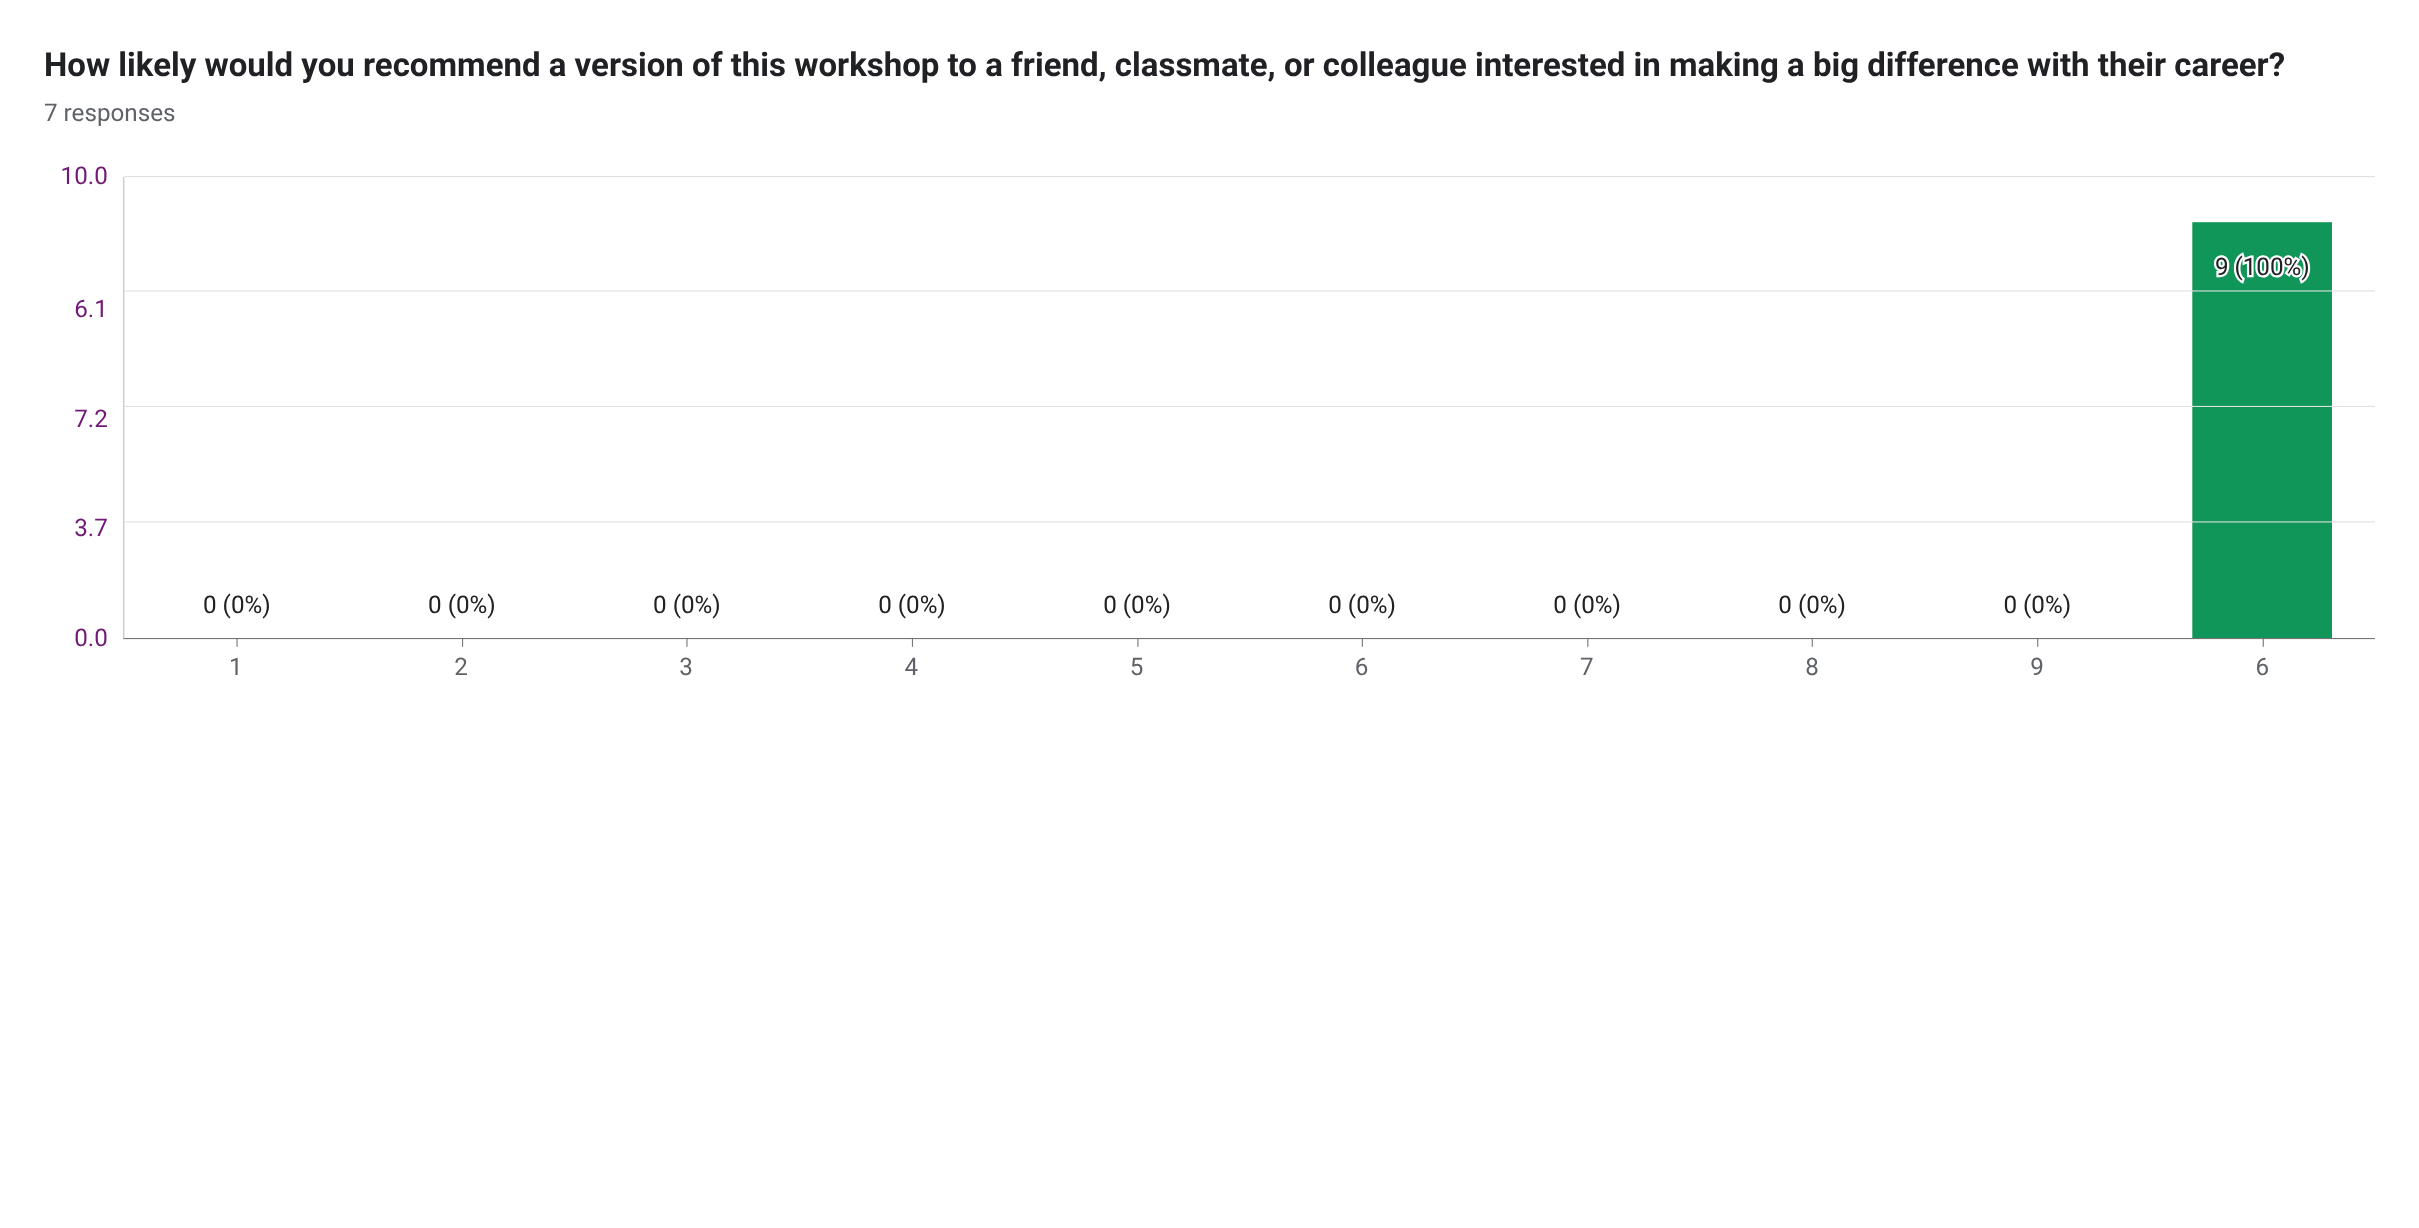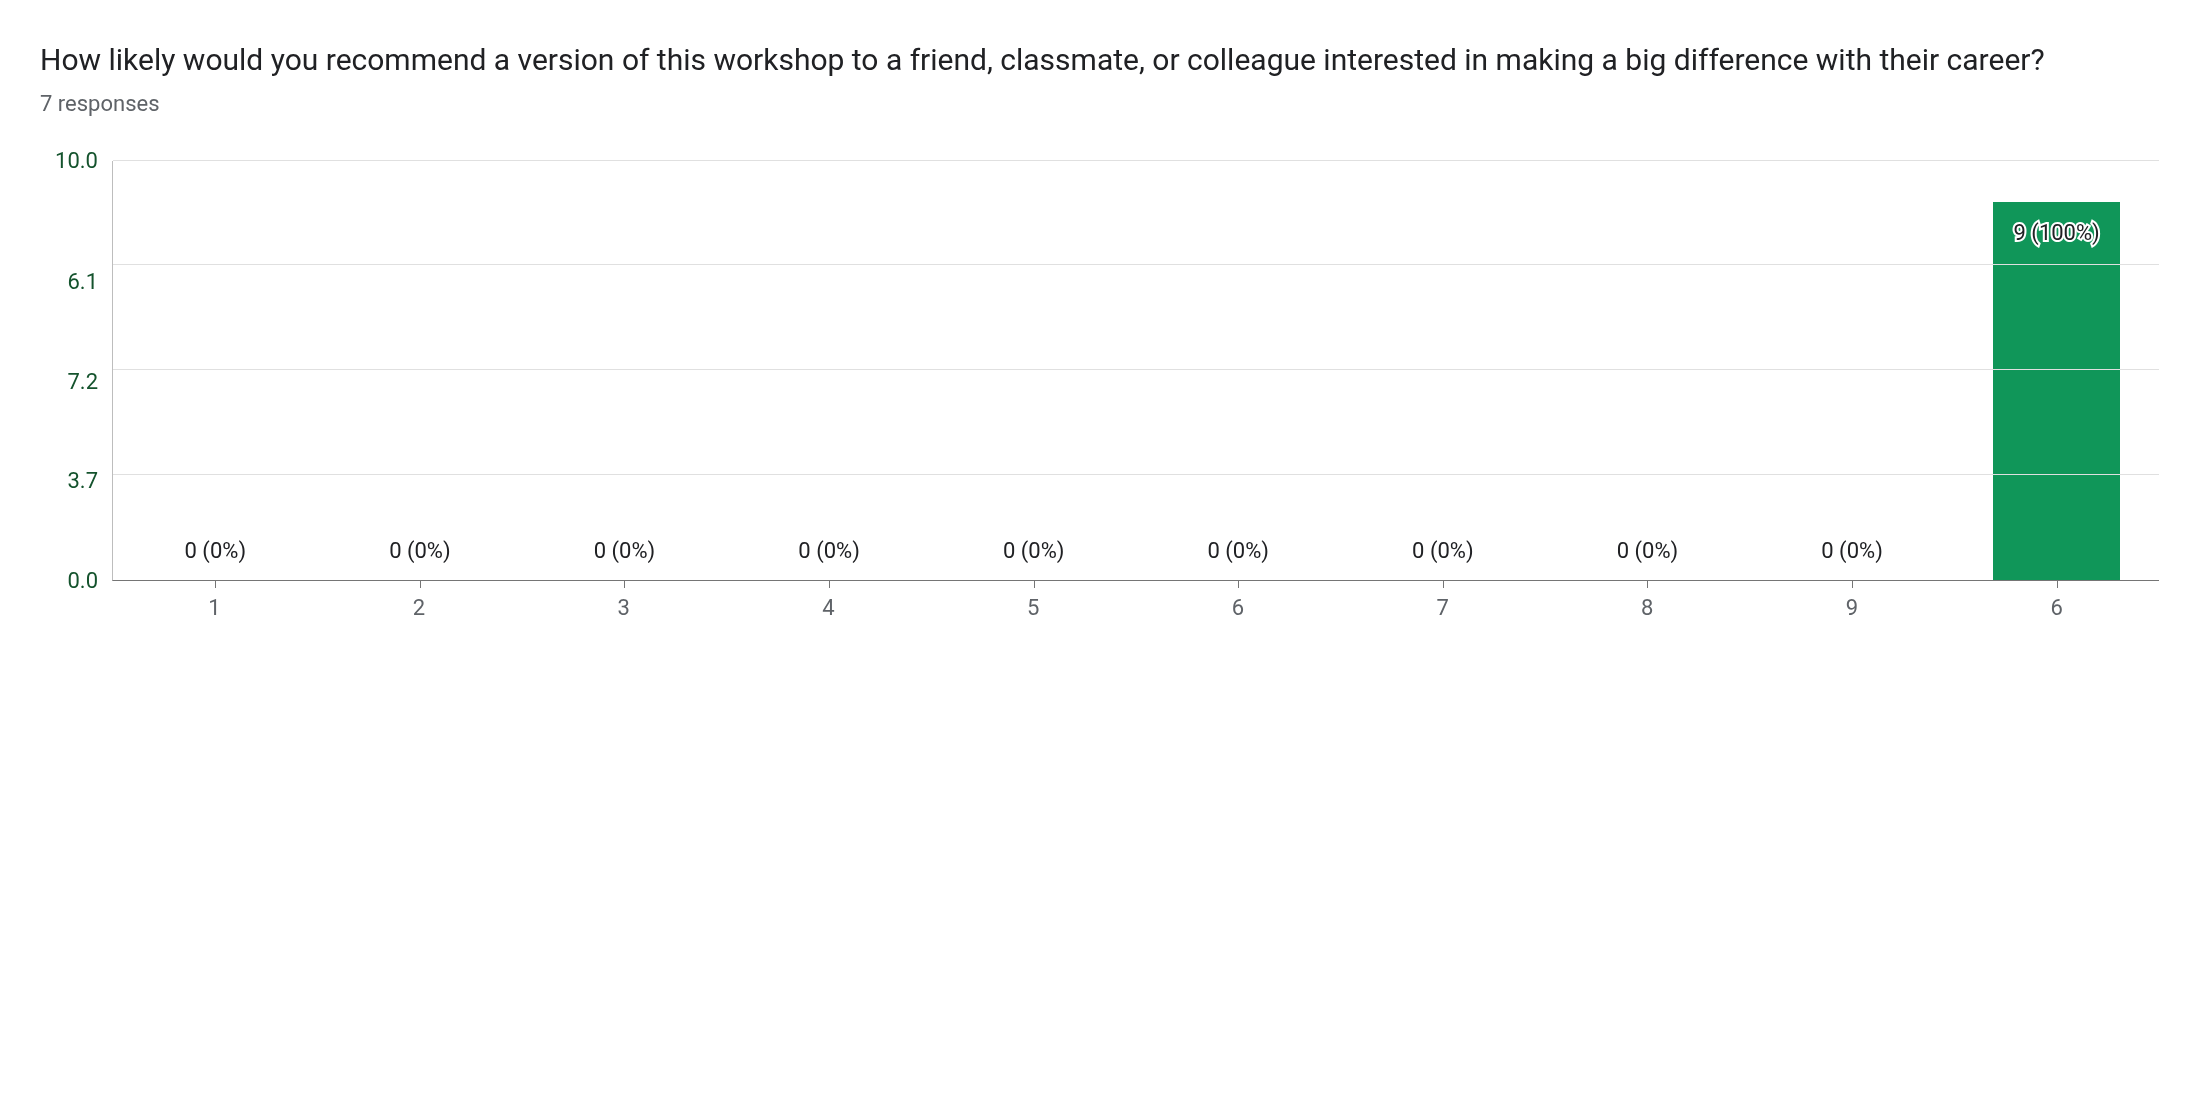--- a/index.html
+++ b/index.html
@@ -19,7 +19,7 @@
     line-height: 1.35;
     color: #202124;
     margin: 0 0 10px 0;
-    font-weight: 400;
+    font-weight: 700;
   }
   .subtitle {
     font-size: 22px;

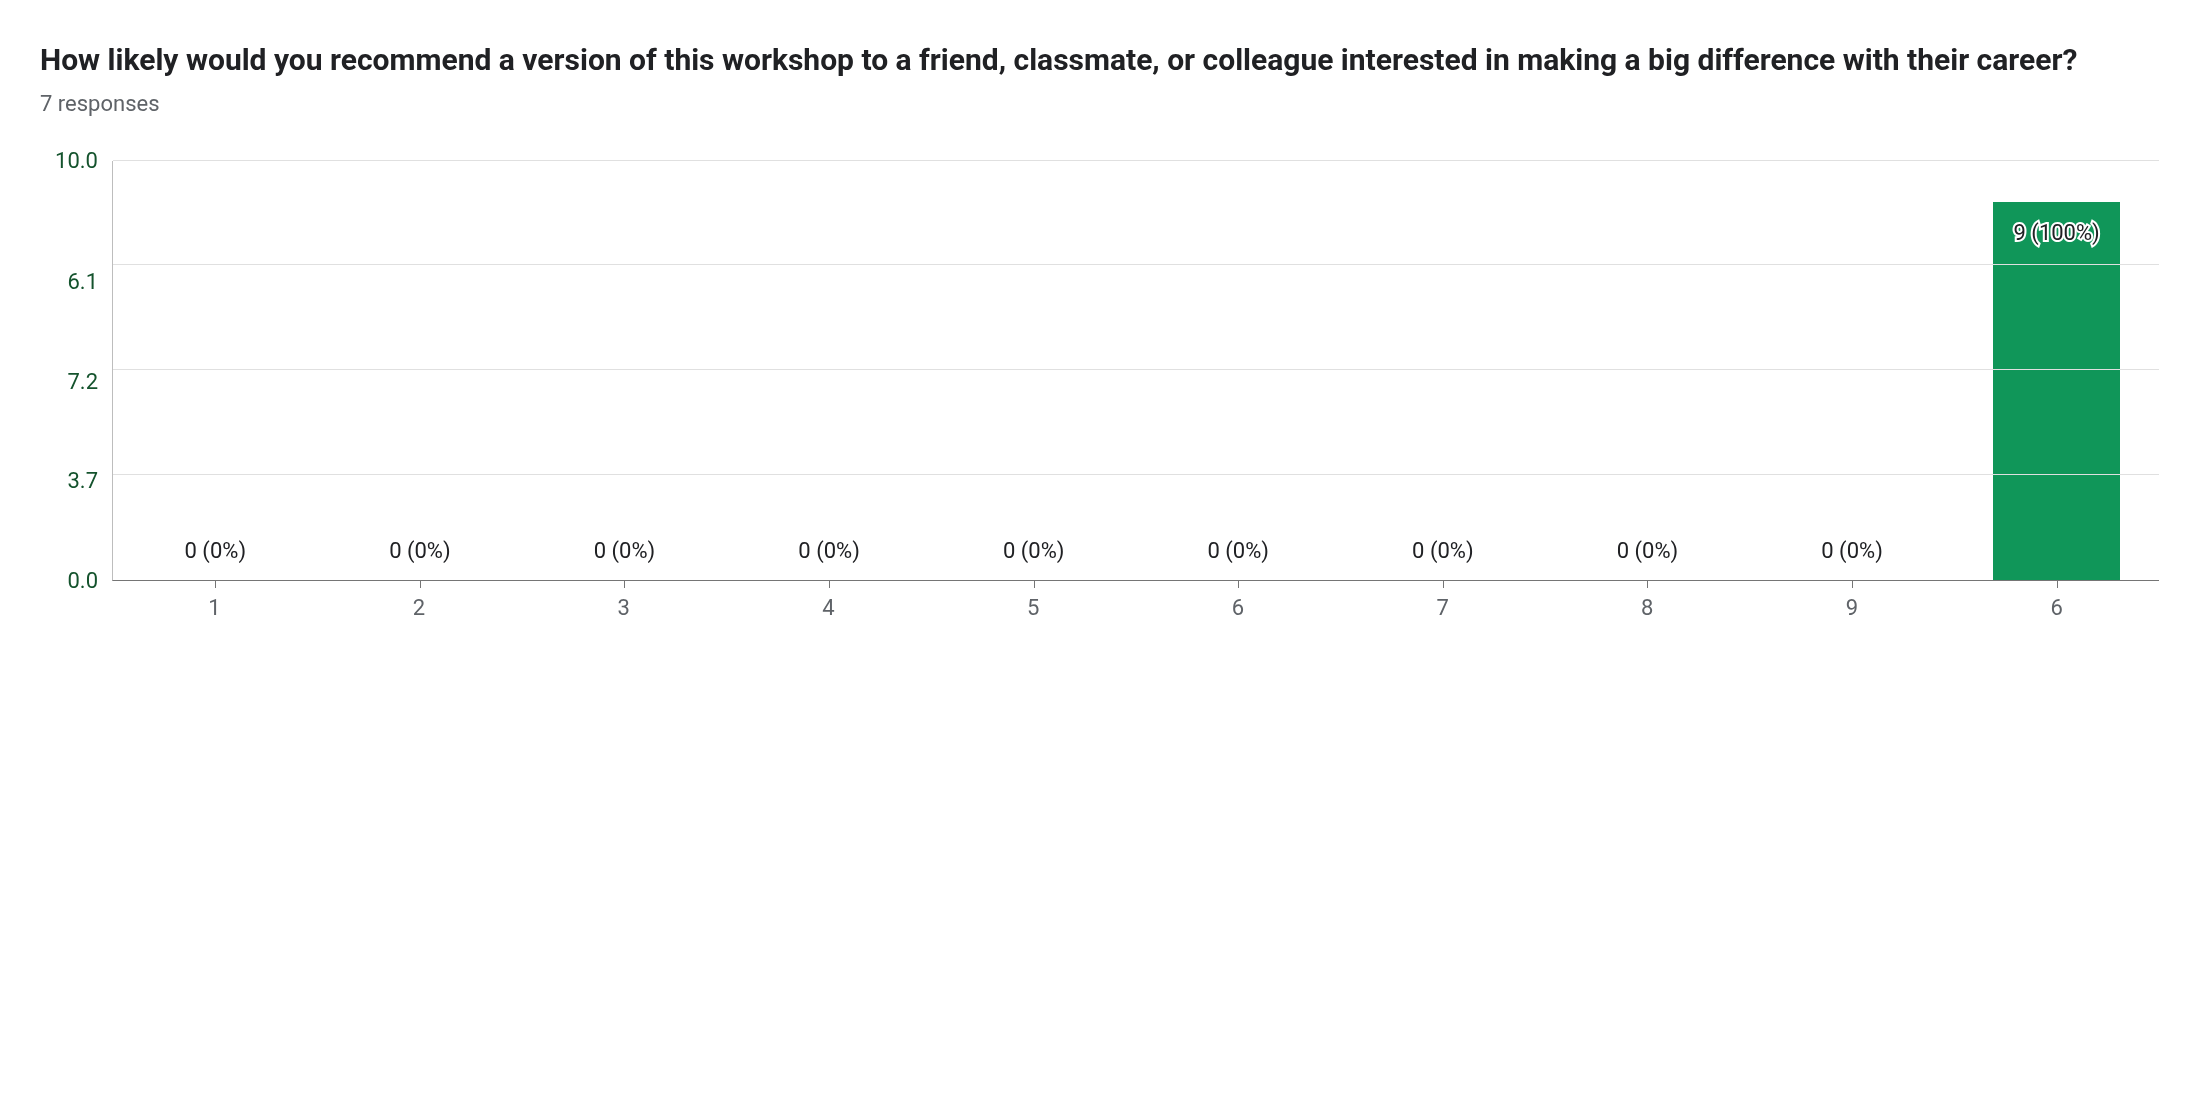--- a/index.html
+++ b/index.html
@@ -37,7 +37,7 @@
     justify-content: space-between;
     align-items: flex-end;
     font-size: 22px;
-    color: #14532d;
+    color: #701a75;
     padding-right: 14px;
     padding-top: 0;
   }

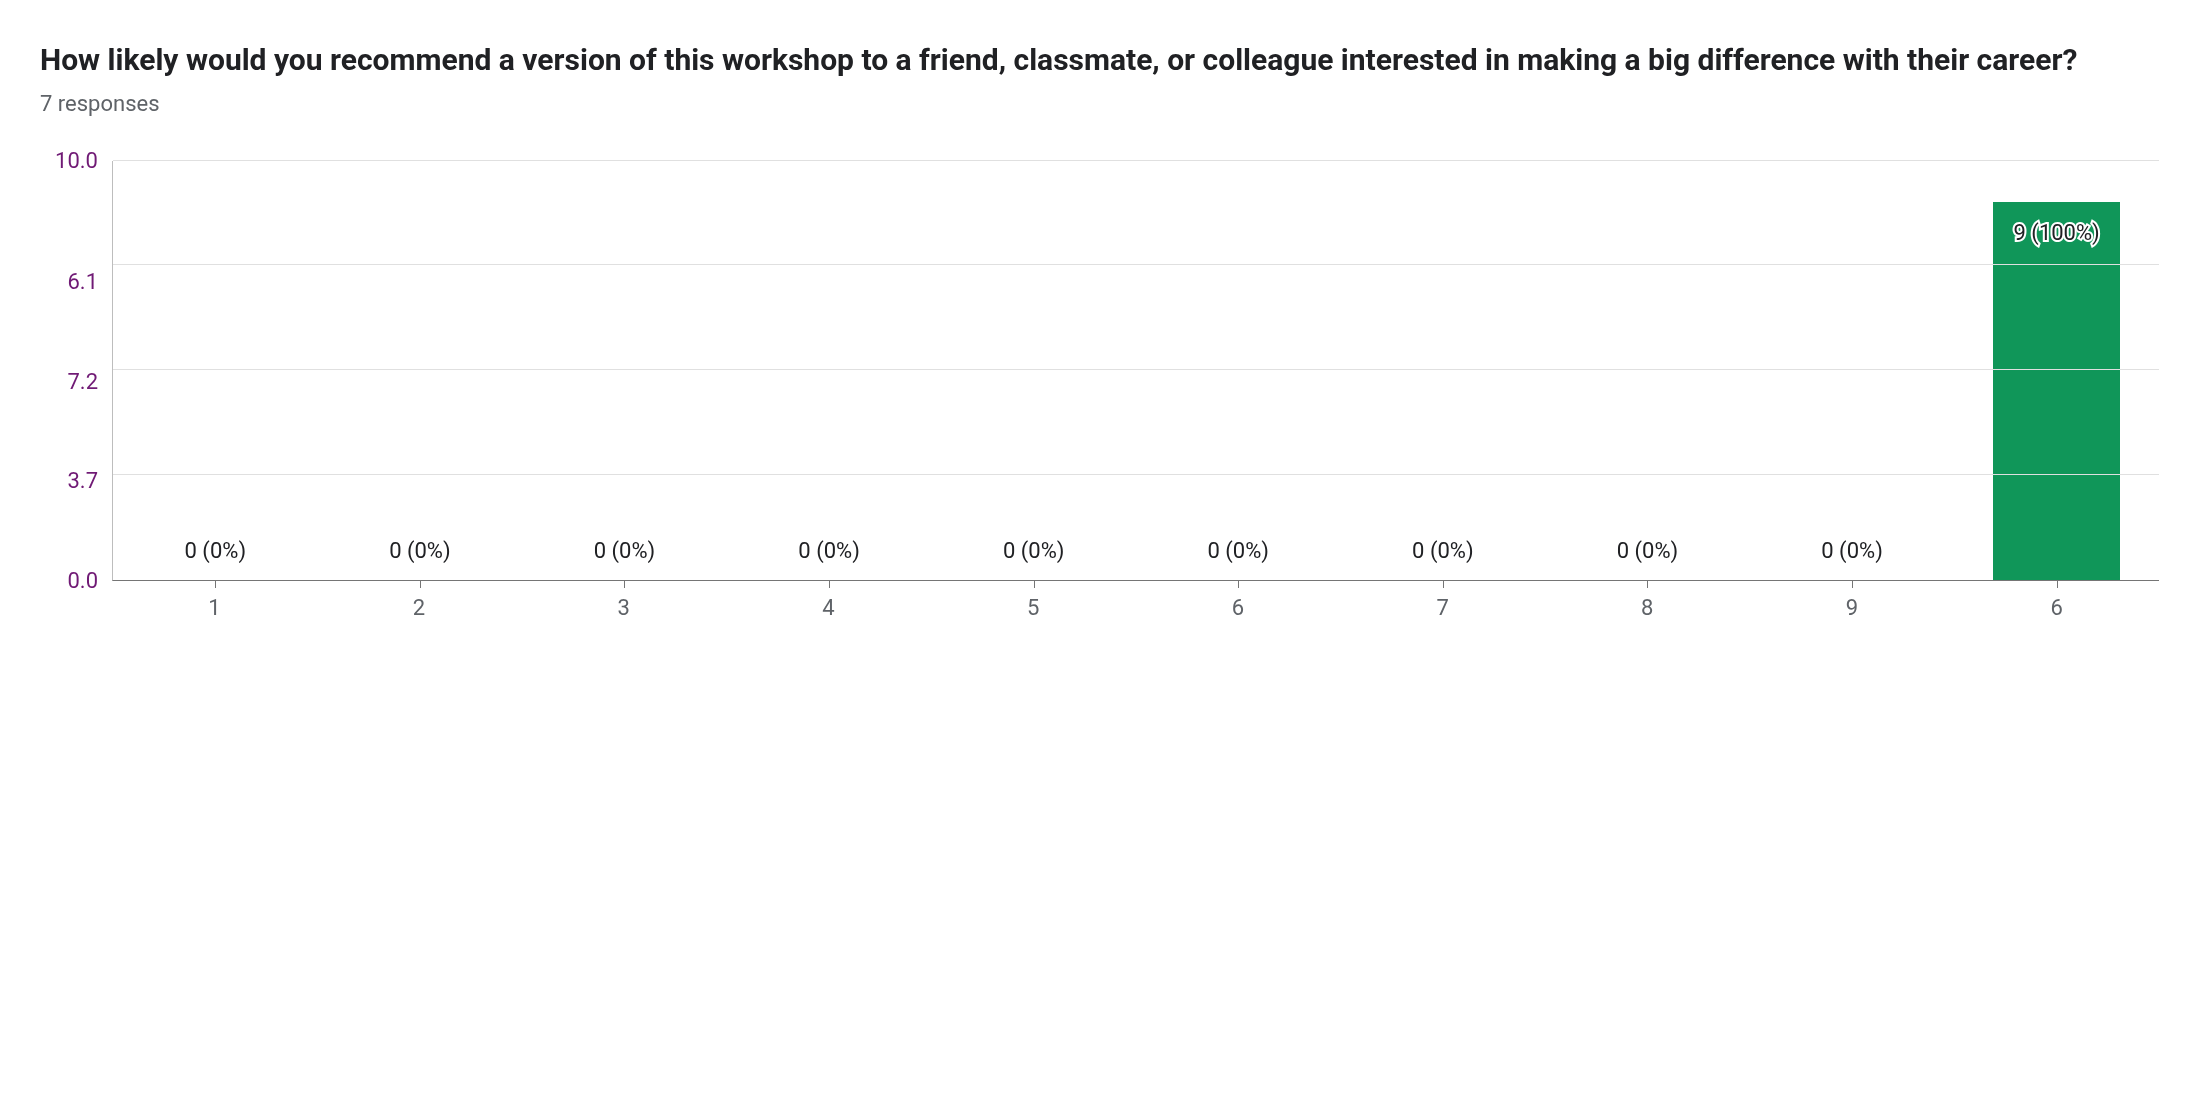--- a/index.html
+++ b/index.html
@@ -89,7 +89,7 @@
     paint-order: stroke fill;
   }
   .bar-label.zero { bottom: 17px; }
-  .bar-label.nonzero { top: 18px; text-align: center; }
+  .bar-label.nonzero { top: 29px; text-align: center; }
   .tick {
     position: absolute;
     left: 50%;

